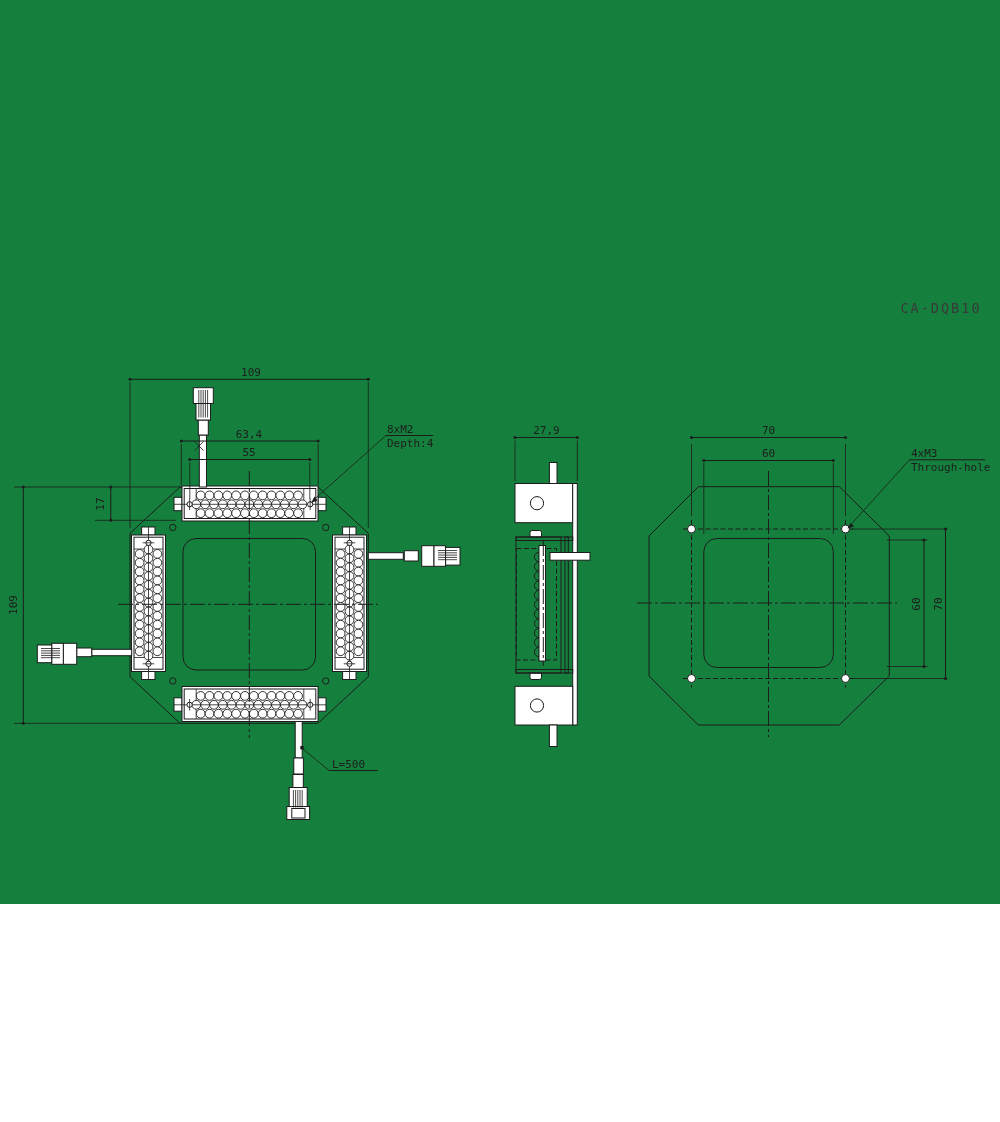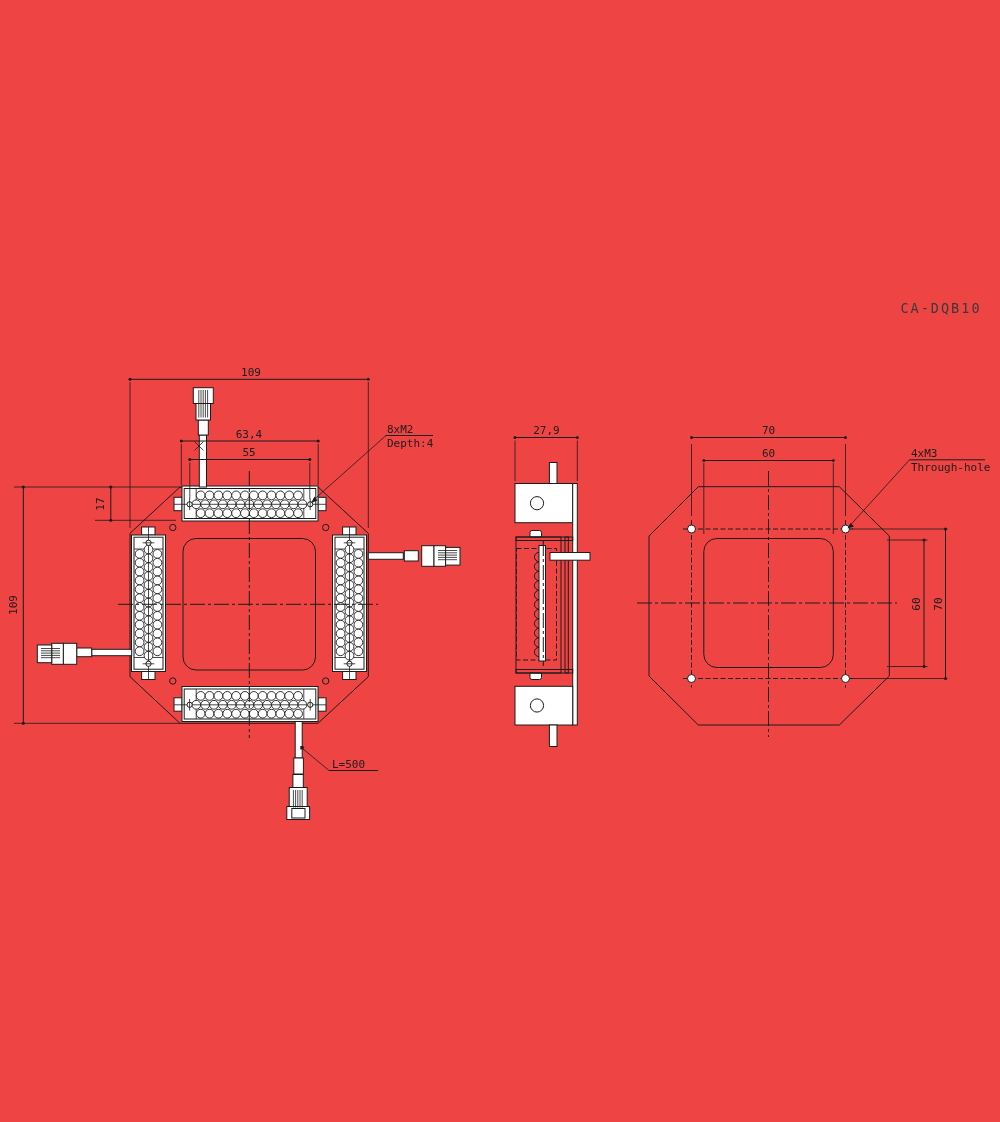--- a/index.html
+++ b/index.html
@@ -3,7 +3,7 @@
 <meta charset="utf-8">
 <style>
   html,body{margin:0;padding:0;background:#ffffff;}
-  .page{position:relative;width:1000px;height:1122px;background:#ef4444;overflow:hidden;}
+  .page{position:relative;width:1000px;height:904px;background:#15803d;overflow:hidden;}
   svg{display:block;}
   .ln{stroke:#1c1c1c;stroke-width:1;fill:none;}
   .wf{stroke:#1c1c1c;stroke-width:1;fill:#ffffff;}

